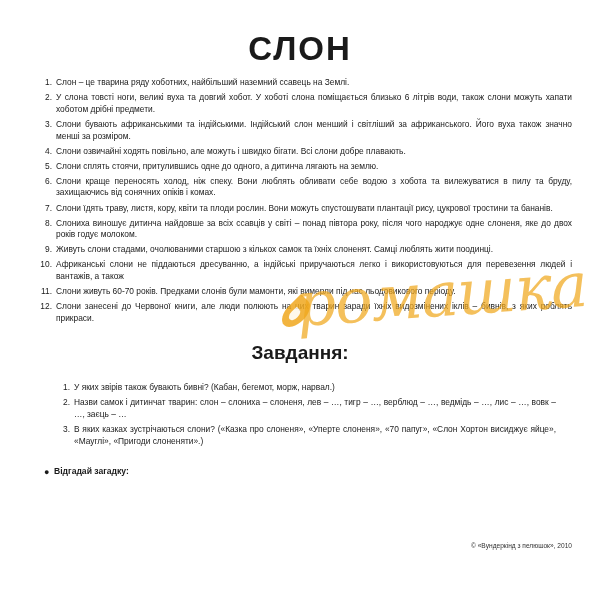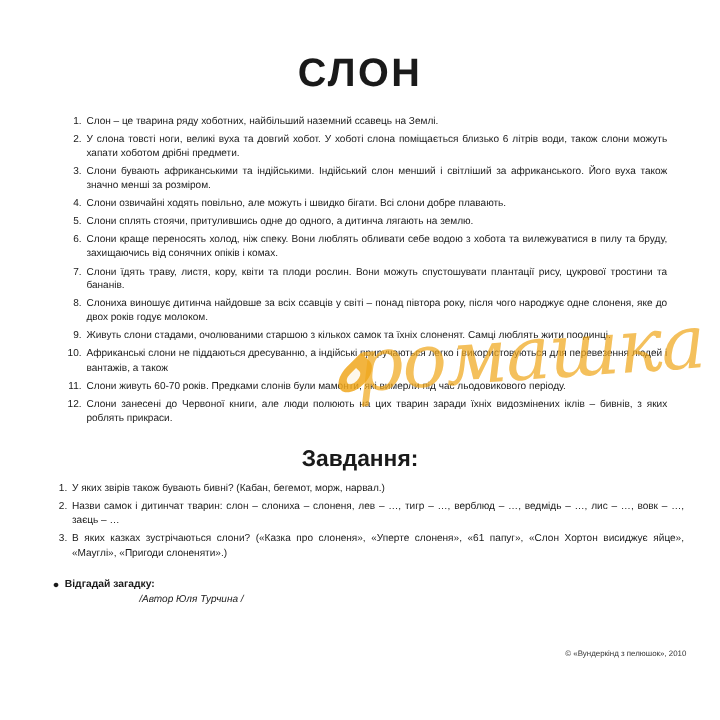--- a/index.html
+++ b/index.html
@@ -21,7 +21,7 @@
     width: 600px;
     height: 600px;
     box-sizing: border-box;
-    padding: 44px 26px 0 26px;
+    padding: 32px 26px 0 26px;
   }
   .title {
     text-align: center;

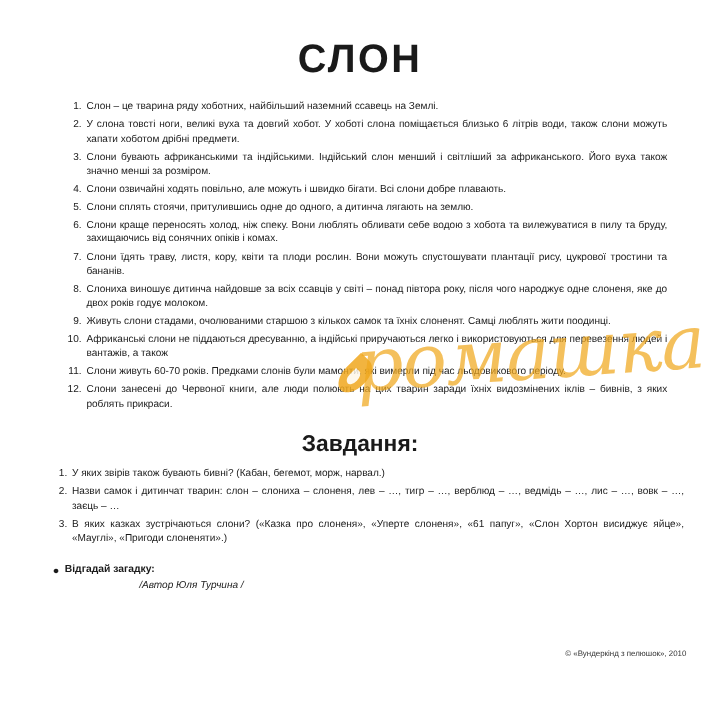--- a/index.html
+++ b/index.html
@@ -32,7 +32,7 @@
     line-height: 1.05;
   }
   ol.main-list {
-    margin: 16px;
+    margin: 0;
     padding: 0 0 0 30px;
     list-style: none;
     counter-reset: mainitem;

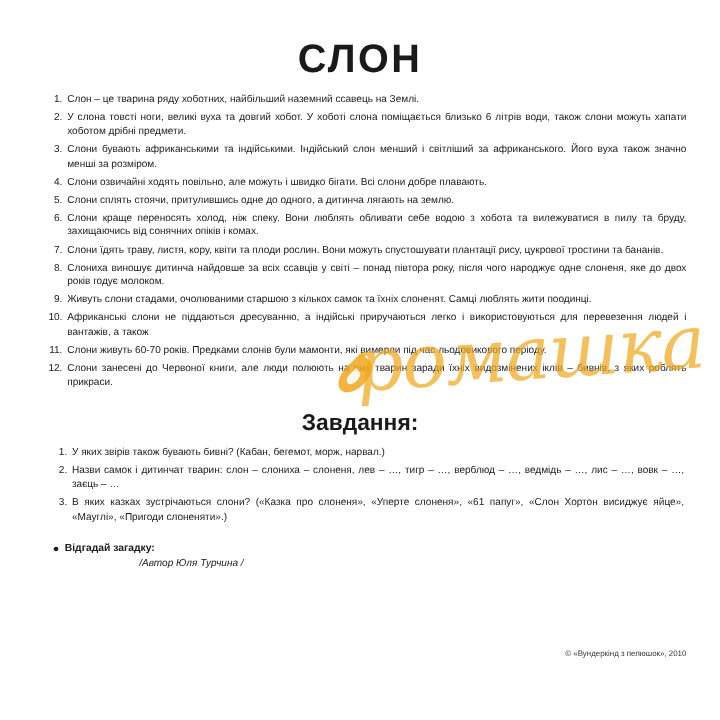--- a/index.html
+++ b/index.html
@@ -61,7 +61,7 @@
     margin: 17px 0 7px 0;
   }
   ol.task-list {
-    margin: 4px;
+    margin: 18px;
     padding: 0 0 0 30px;
     list-style: none;
     counter-reset: taskitem;

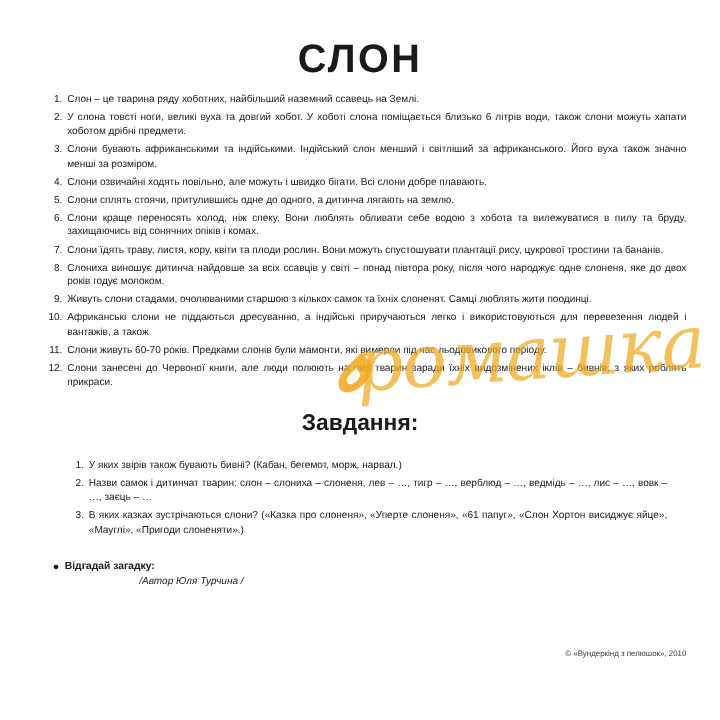--- a/index.html
+++ b/index.html
@@ -188,7 +188,7 @@
   <ol class="task-list">
     <li>У яких звірів також бувають бивні? (Кабан, бегемот, морж, нарвал.)</li>
     <li>Назви самок і дитинчат тварин: слон – слониха – слоненя, лев – …, тигр – …, верблюд – …, ведмідь – …, лис – …, вовк – …, заєць – …</li>
-    <li>В яких казках зустрічаються слони? («Казка про слоненя», «Уперте слоненя», «61 папуг», «Слон Хортон висиджує яйце», «Мауглі», «Пригоди слоненяти».)</li>
+    <li>В яких казках зустрічаються слони? («Казка про слоненя», «Уперте слоненя», «70 папуг», «Слон Хортон висиджує яйце», «Мауглі», «Пригоди слоненяти».)</li>
   </ol>
 
   <div class="riddle-block">

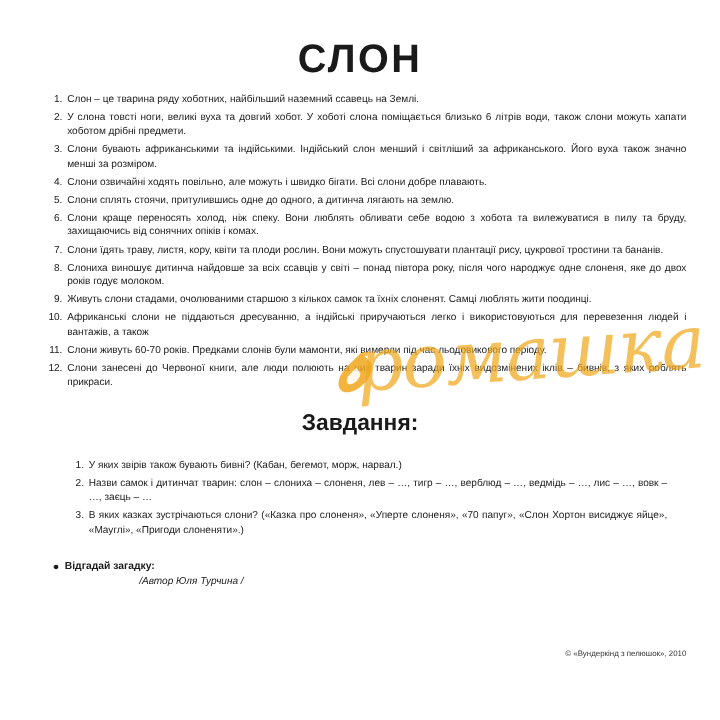--- a/index.html
+++ b/index.html
@@ -197,7 +197,6 @@
       <span>Відгадай загадку:</span>
     </div>
     <div class="riddle-lines">
-      <div class="author">/Автор Юля Турчина /</div>
     </div>
   </div>
 

